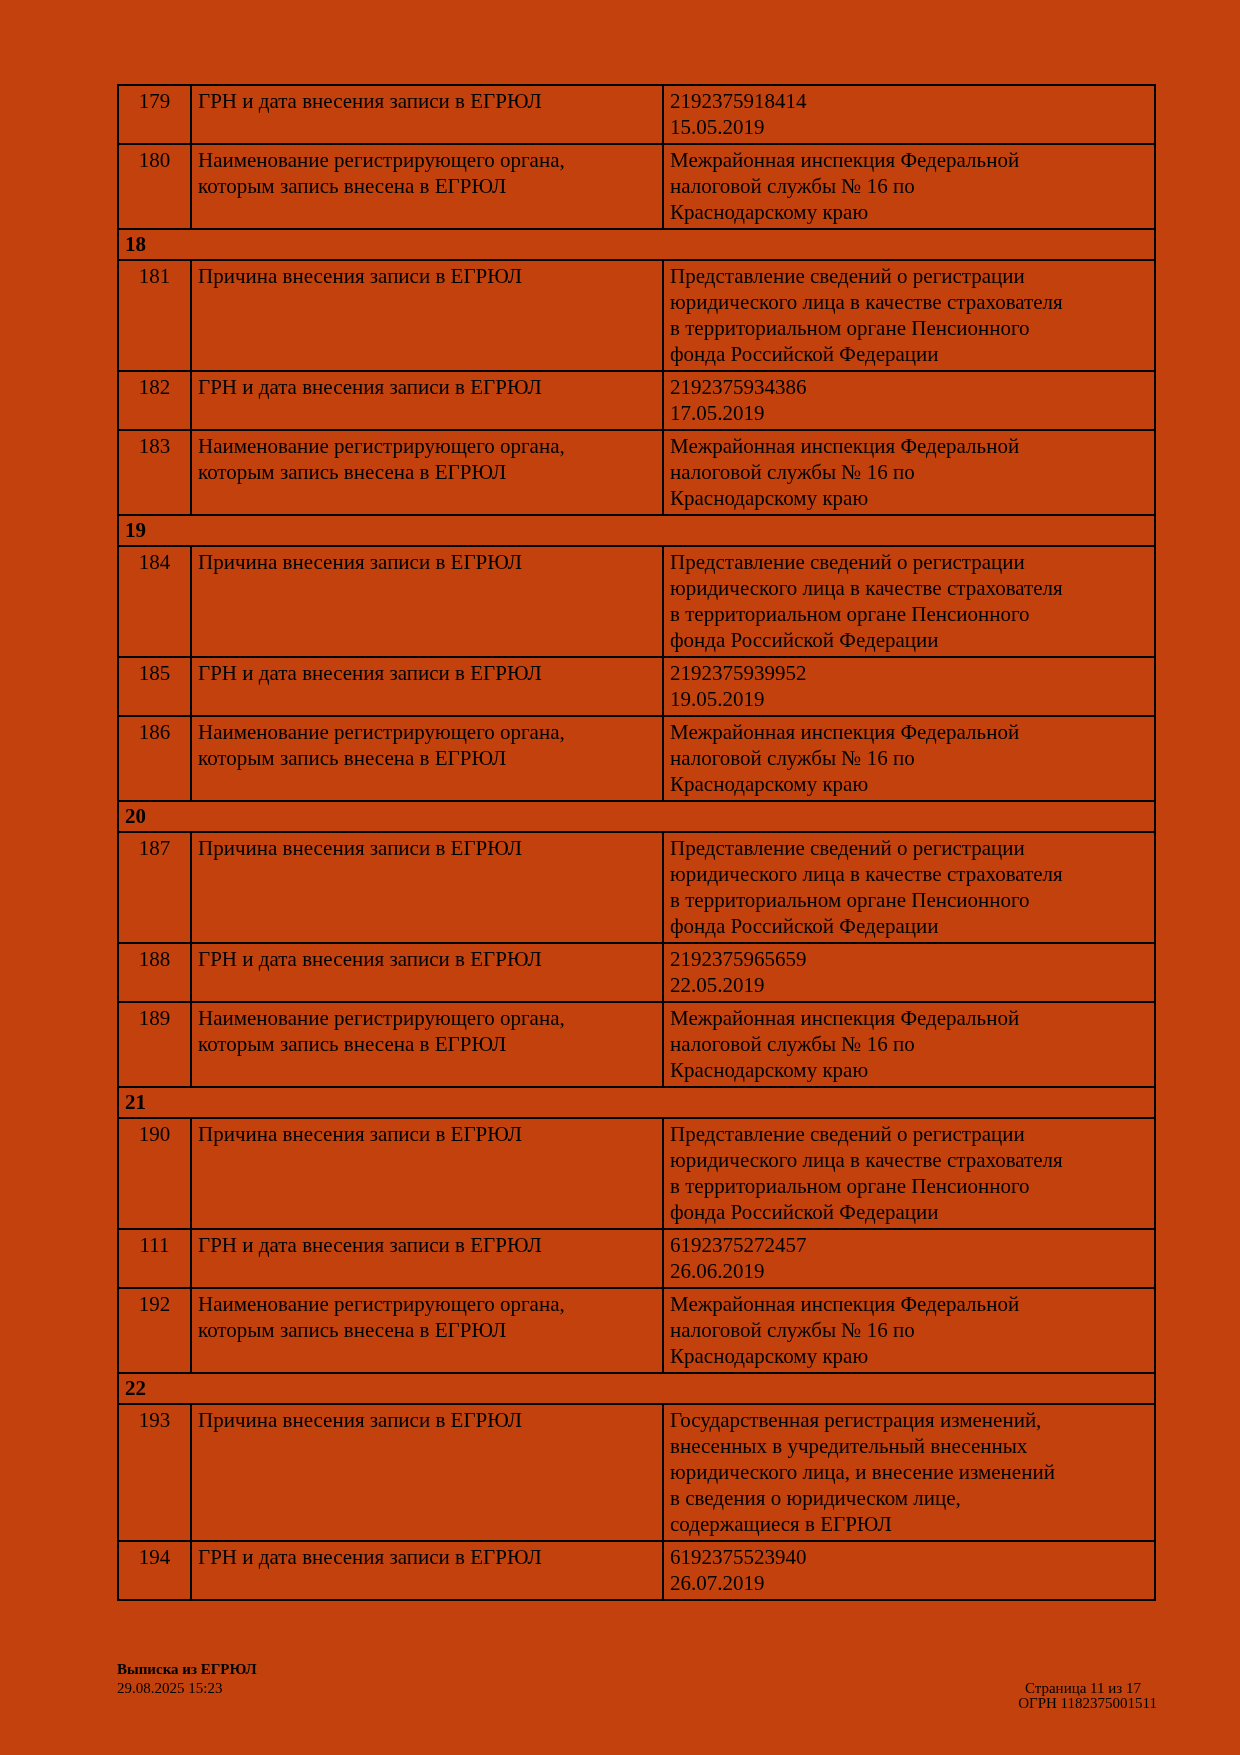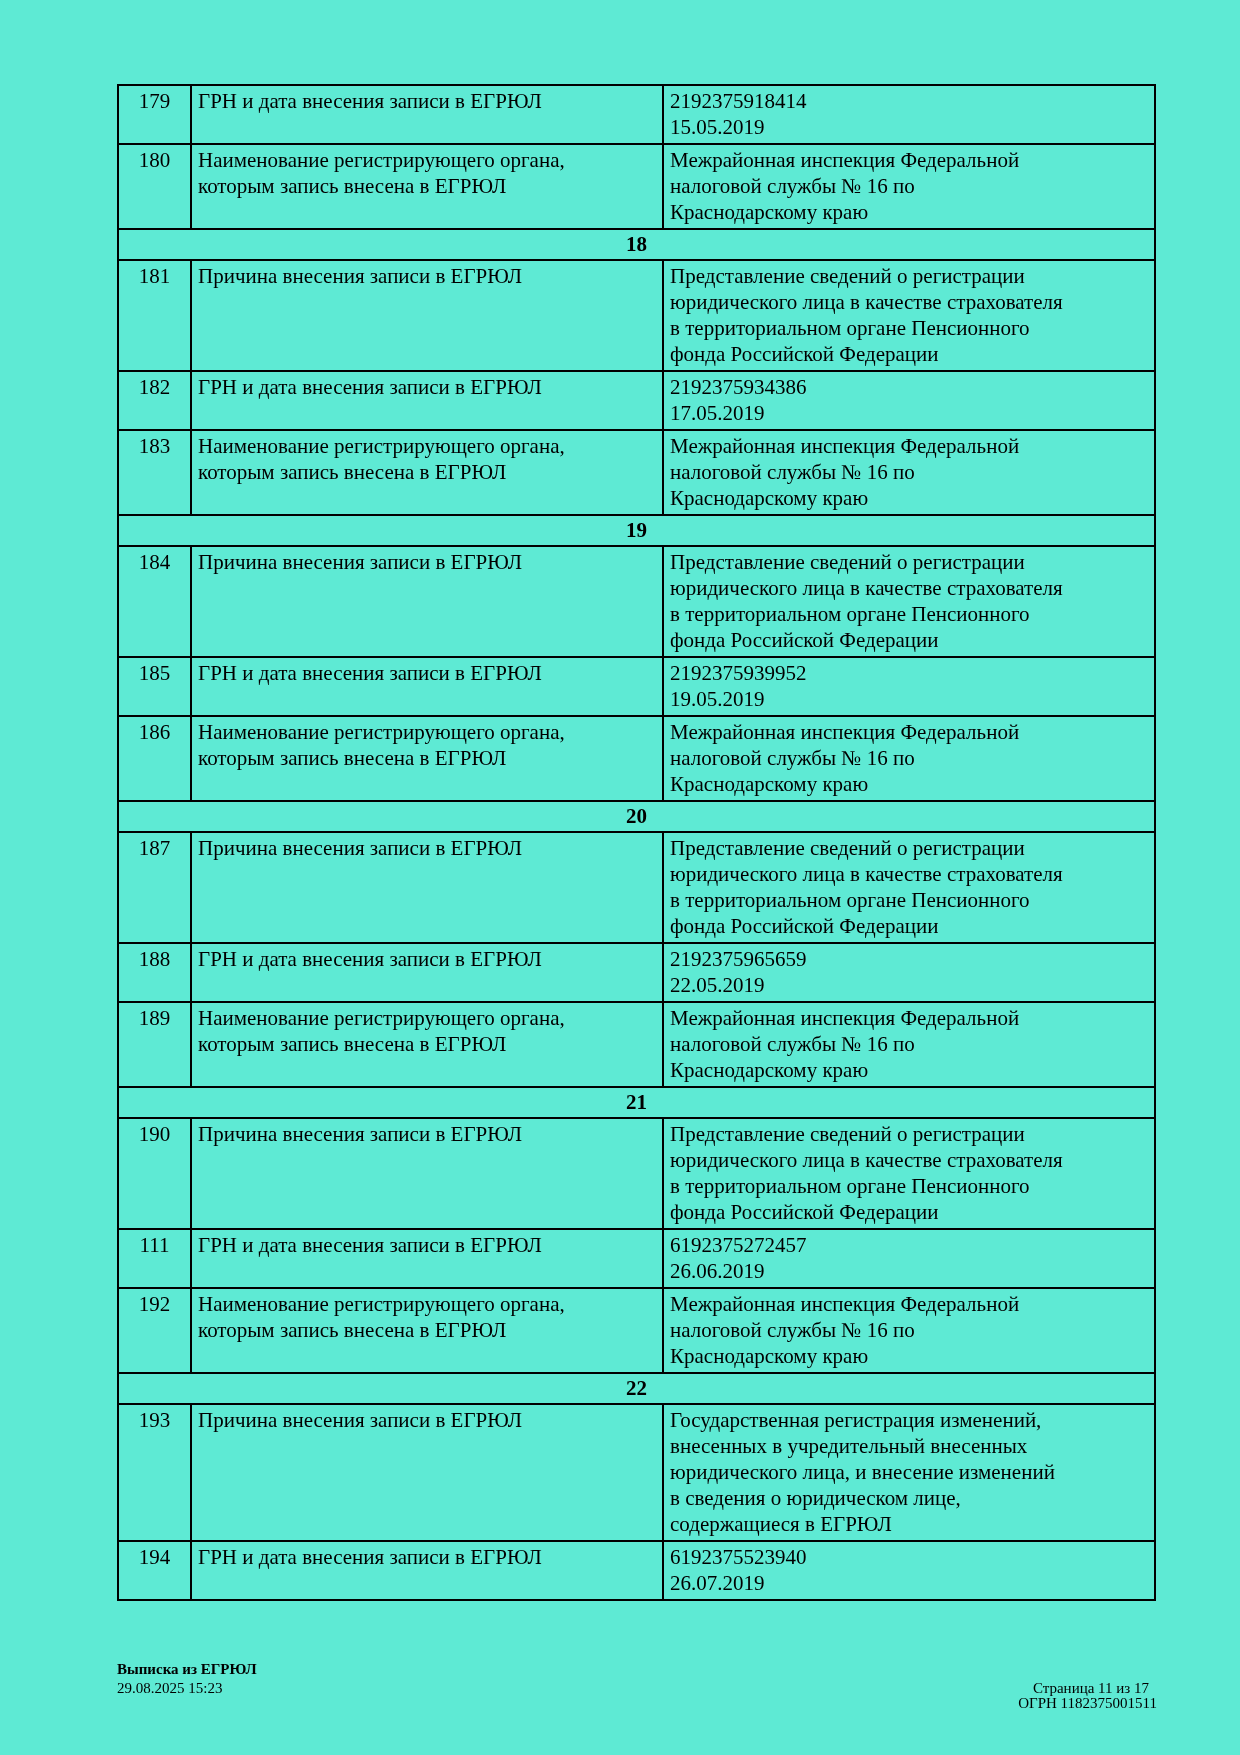--- a/index.html
+++ b/index.html
@@ -12,7 +12,7 @@
   .page {
     position: relative;
     width: 1240px; height: 1755px;
-    background: #5eead4;
+    background: #c2410c;
     overflow: hidden;
   }
   .doc-table {

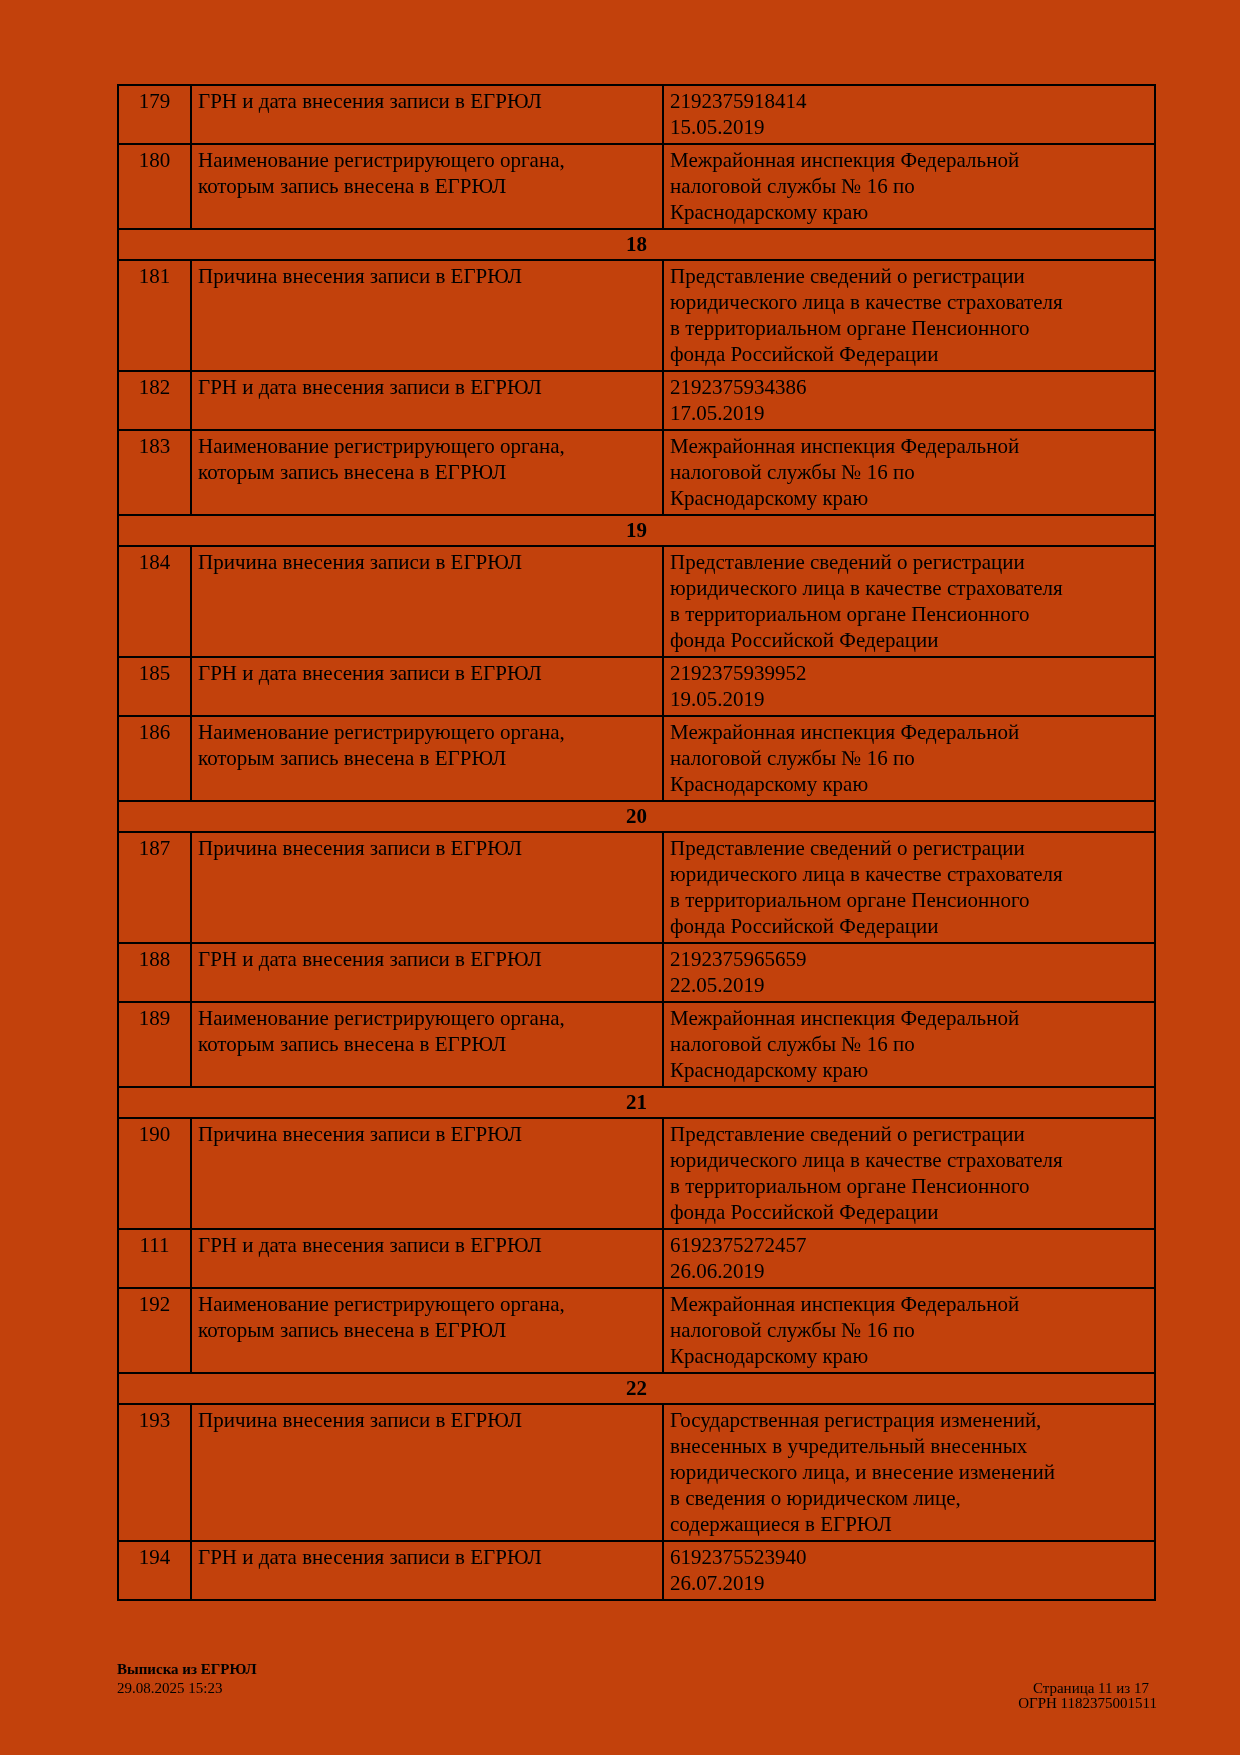--- a/index.html
+++ b/index.html
@@ -37,7 +37,6 @@
   td.label-cell { }
   td.value-cell { }
   td.section-cell {
-    text-align: center;
     font-weight: bold;
     white-space: normal;
     padding-top: 1px; padding-bottom: 2px;

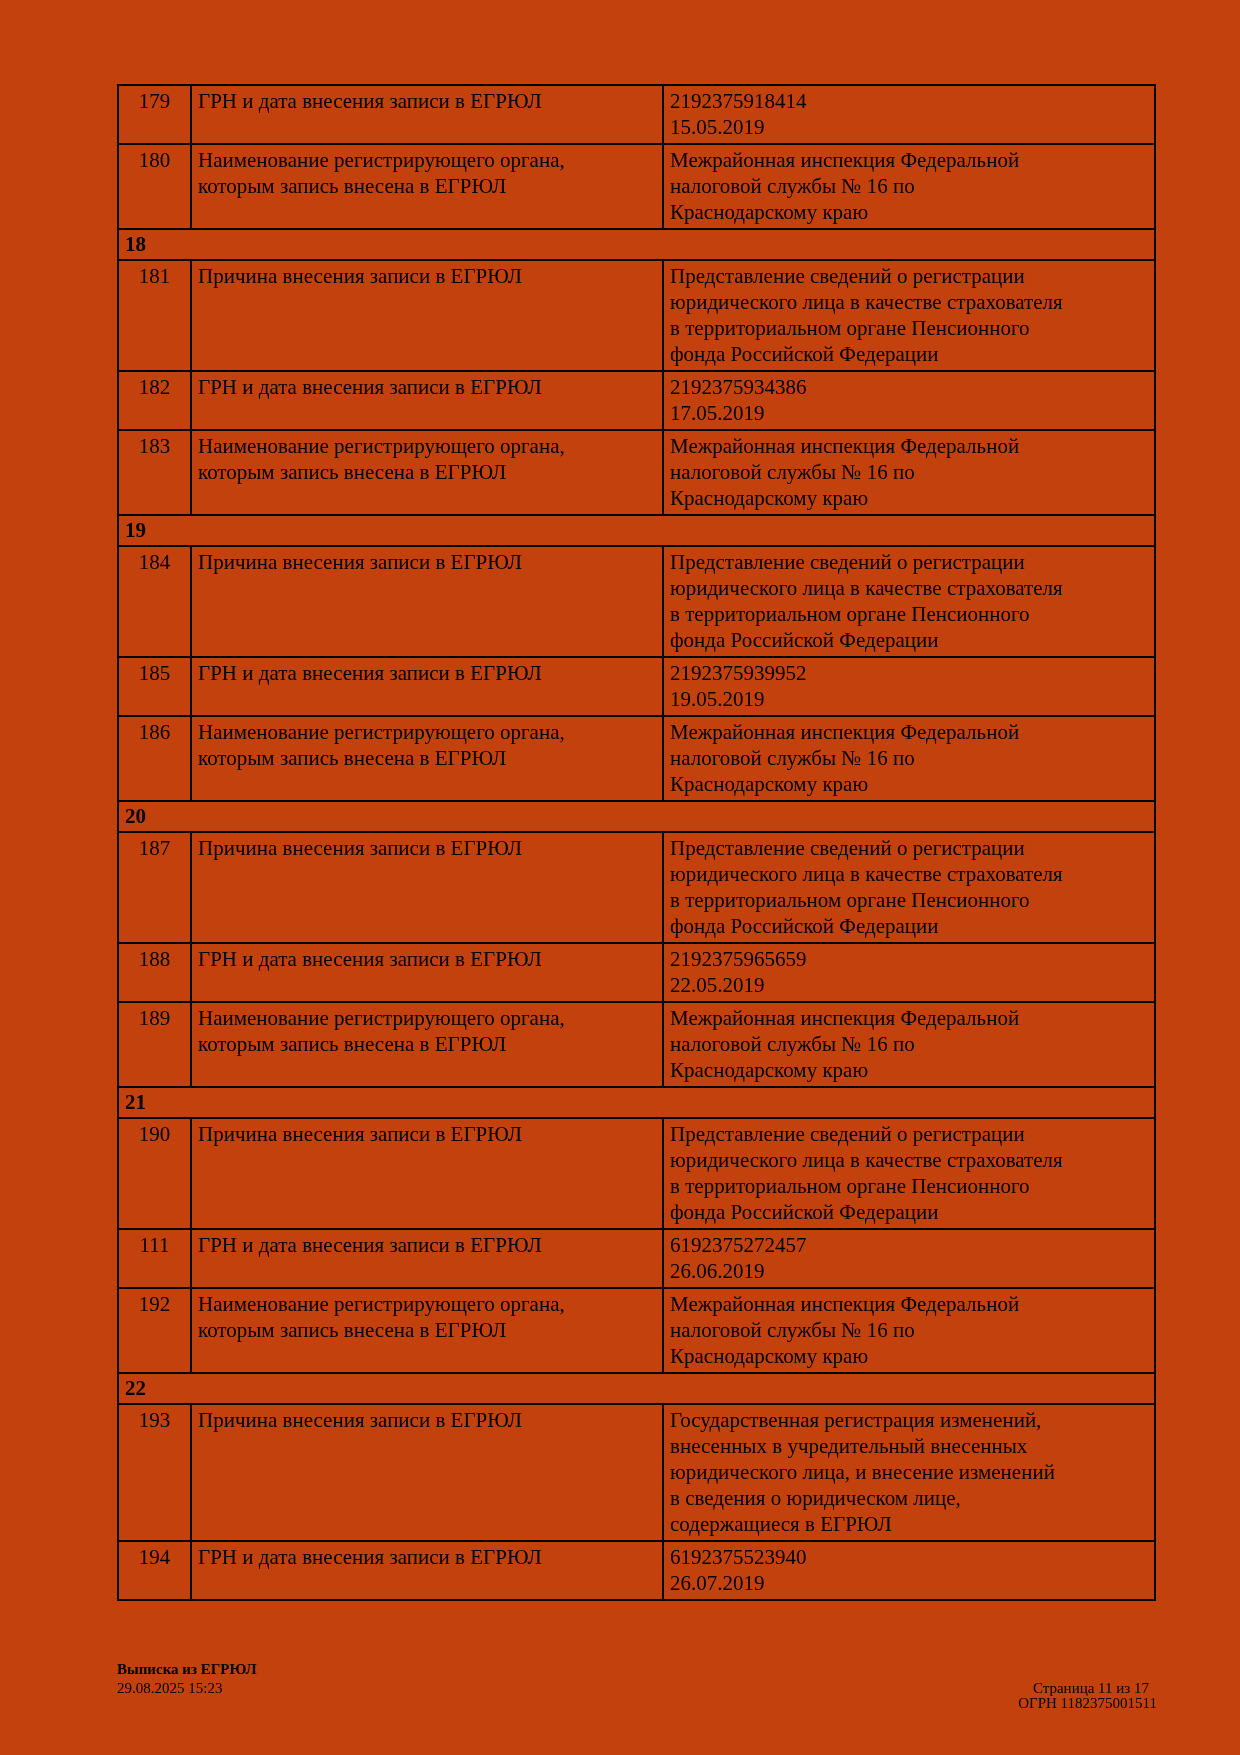--- a/index.html
+++ b/index.html
@@ -53,7 +53,7 @@
   .footer-line2 { position: relative; height: 19px; }
   .footer-datetime { position: absolute; left: 0; top: 0; }
   .footer-center { position: absolute; left: 0; top: 15px; width: 100%; text-align: right; }
-  .footer-right { position: absolute; right: 8px; top: 0; }
+  .footer-right { position: absolute; right: 16px; top: 0; }
 </style>
 </head>
 <body>

